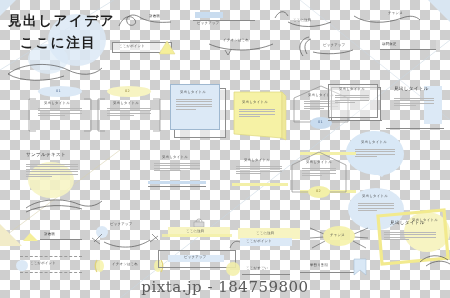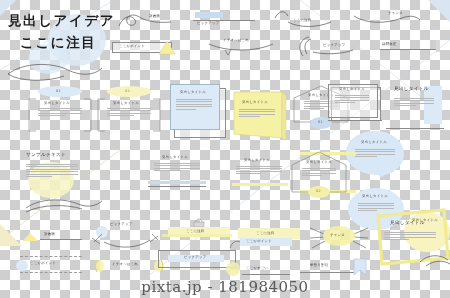--- a/index.html
+++ b/index.html
@@ -449,7 +449,7 @@
 
   <div class="ab" style="left:226px;top:82px;width:52px;height:44px;"></div>
 
-  <div class="wm-text">pixta.jp - 181984050</div>
+  <div class="wm-text">pixta.jp - 184759800</div>
 </div>
 
 </body></html>

